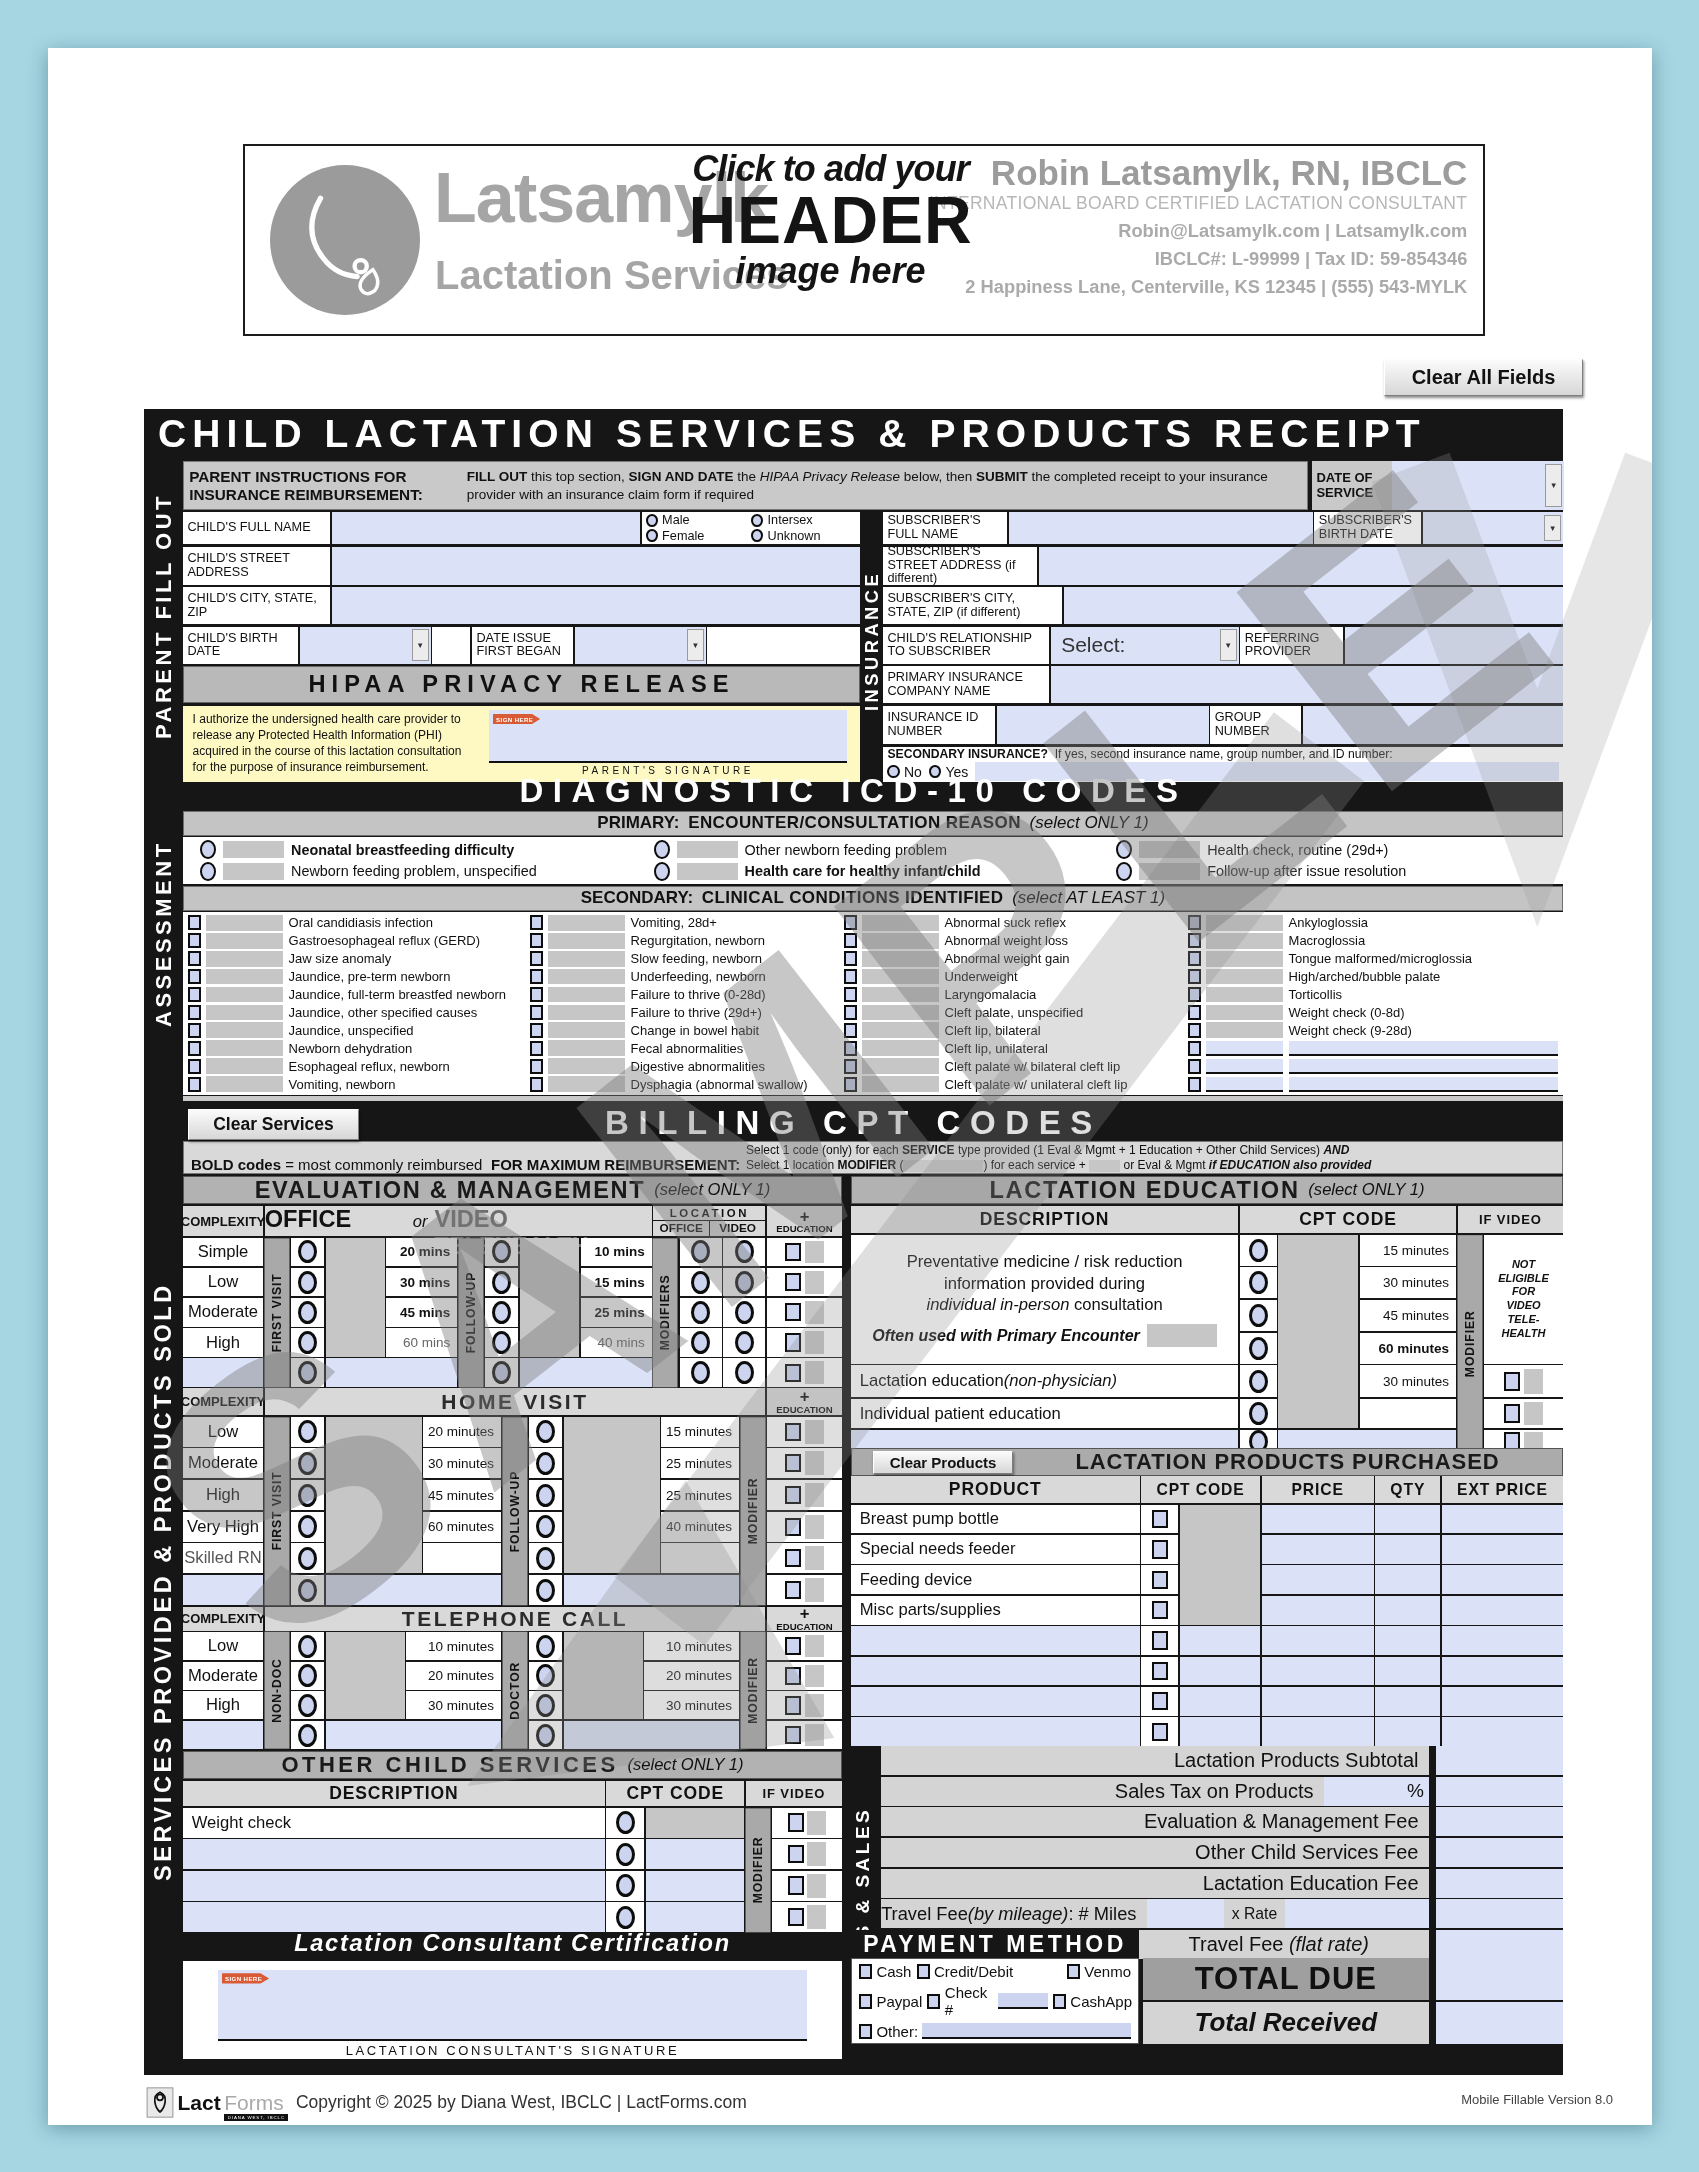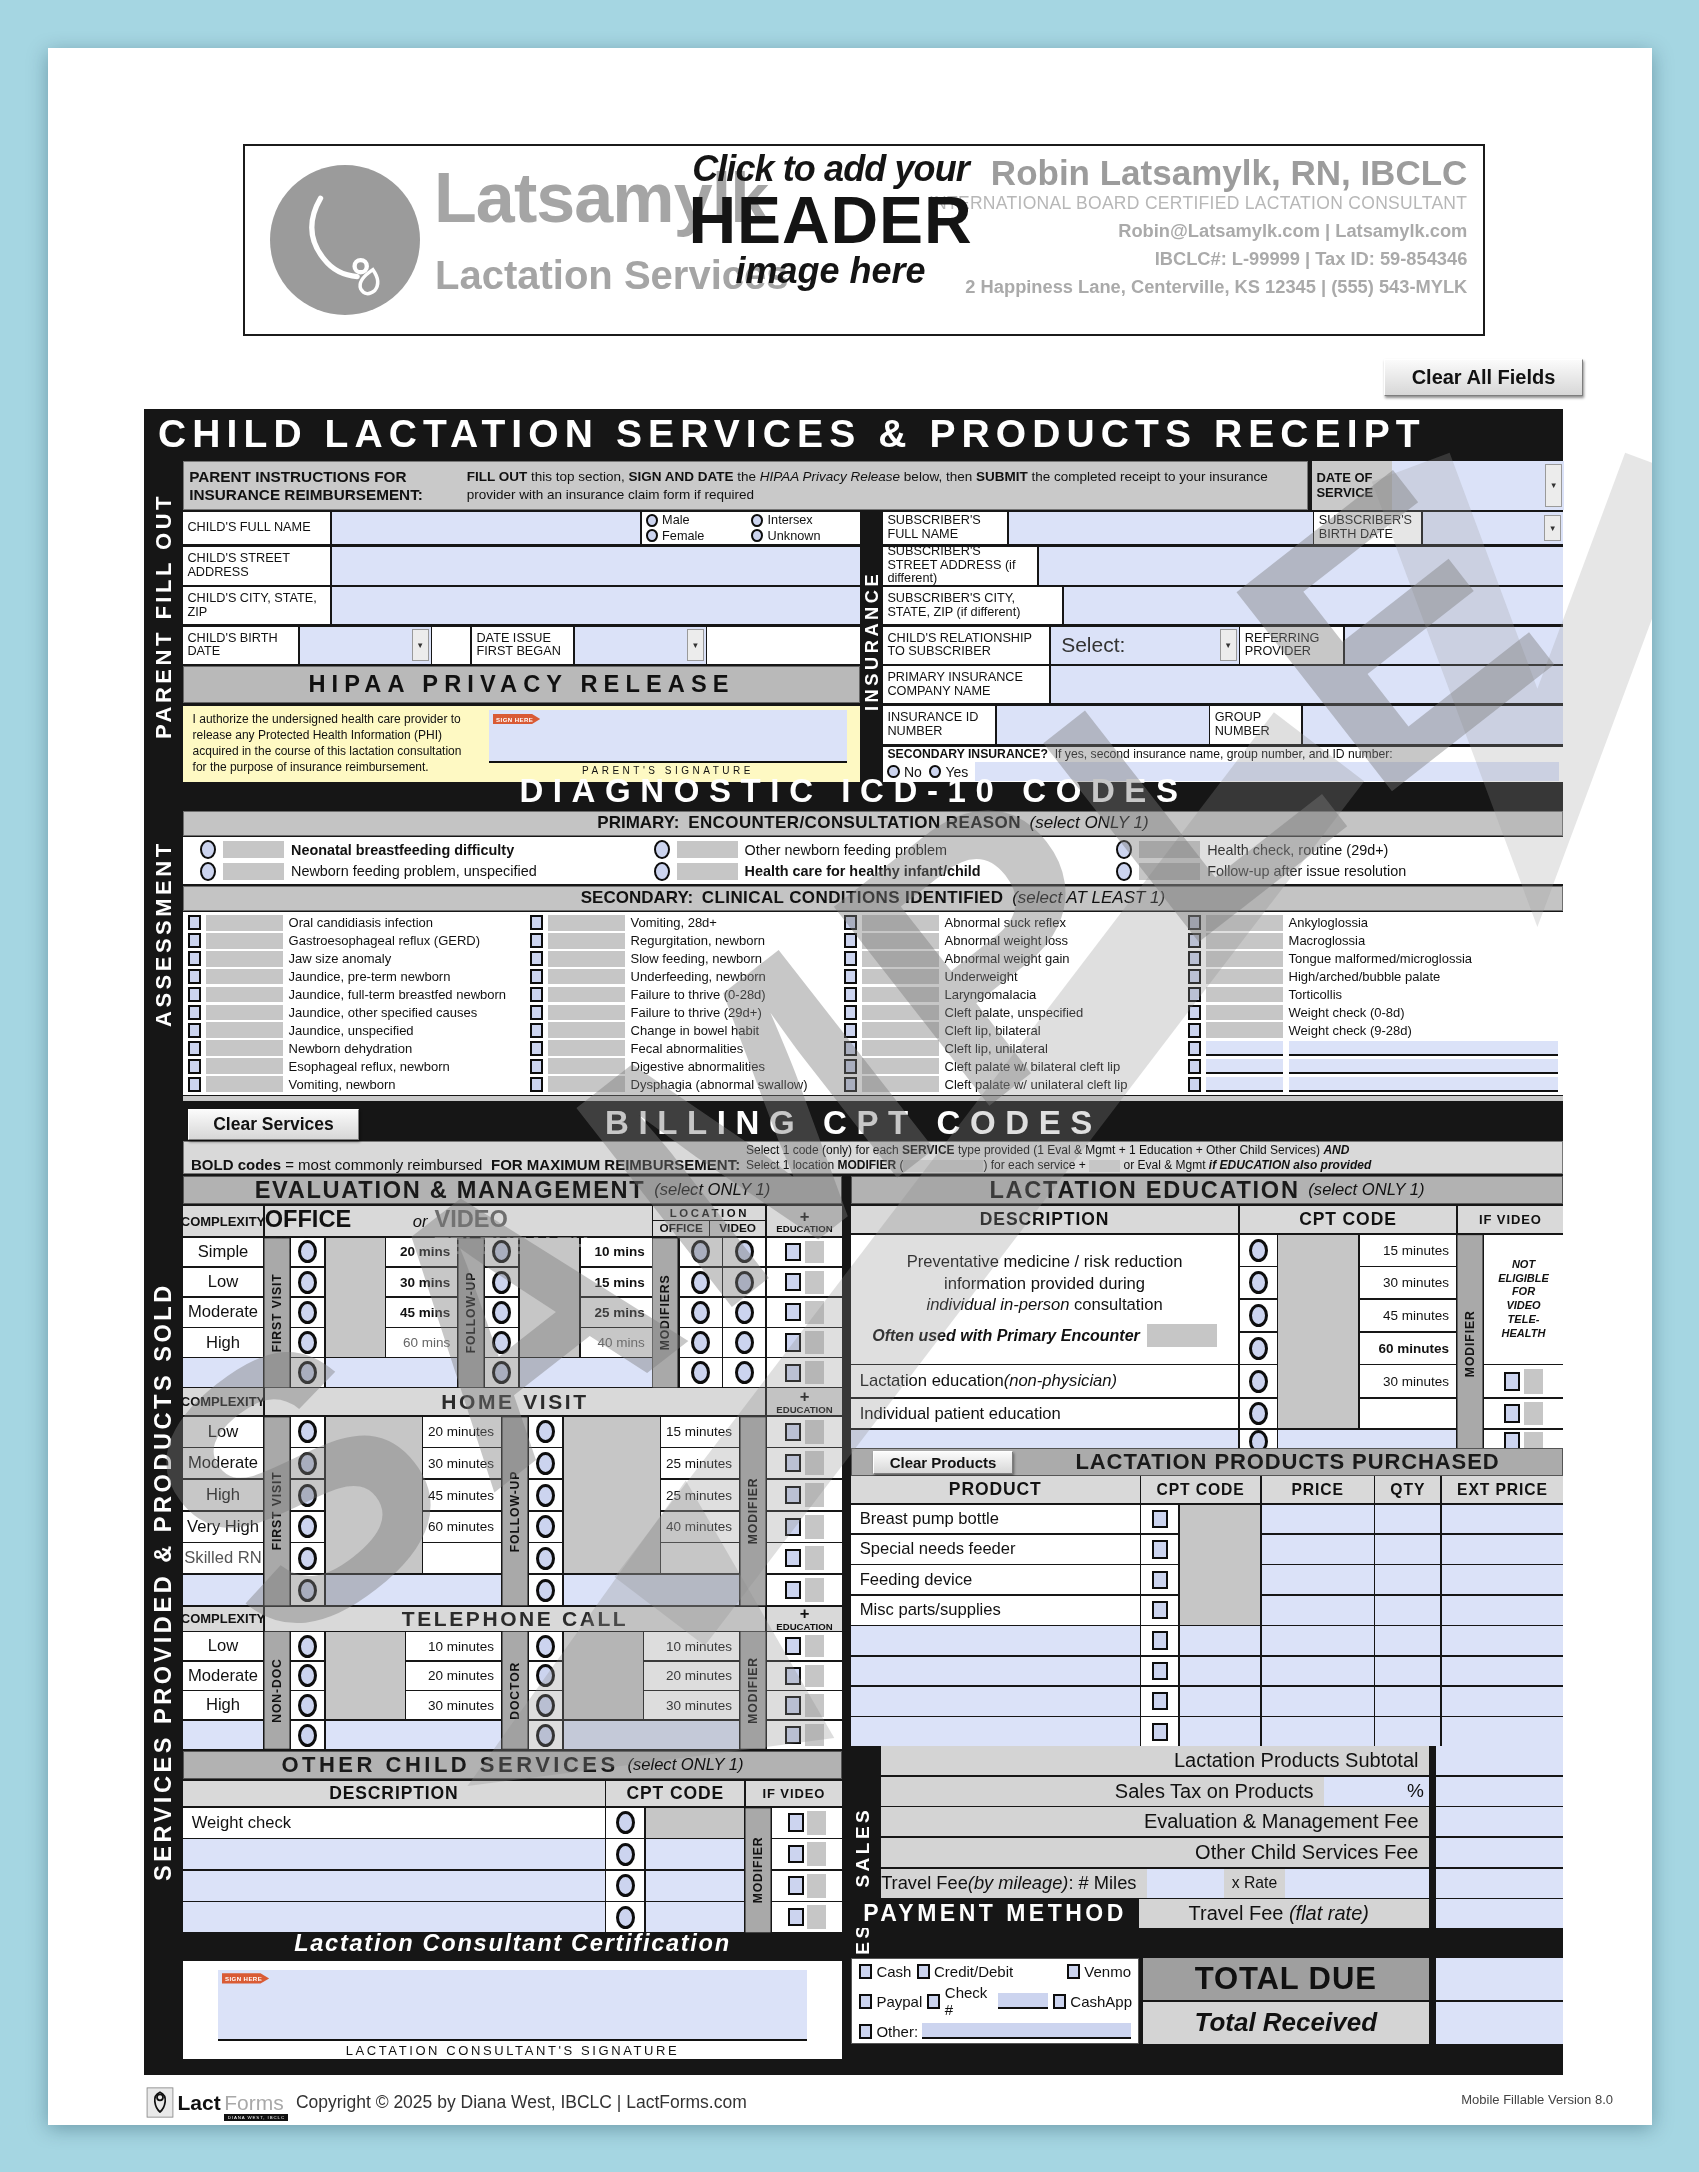--- a/index.html
+++ b/index.html
@@ -1136,6 +1136,11 @@
             <div class="fld finp"></div>
           </div>
       <div class="frow">
+            <div class="fsp"></div>
+            <div class="fbar">Lactation Education Fee</div>
+            <div class="fld finp"></div>
+          </div>
+      <div class="frow">
         <div class="fsp"></div>
         <div class="fbar" style="flex:none;width:266px;font-size:18.3px">
               <span>Travel Fee </span>

